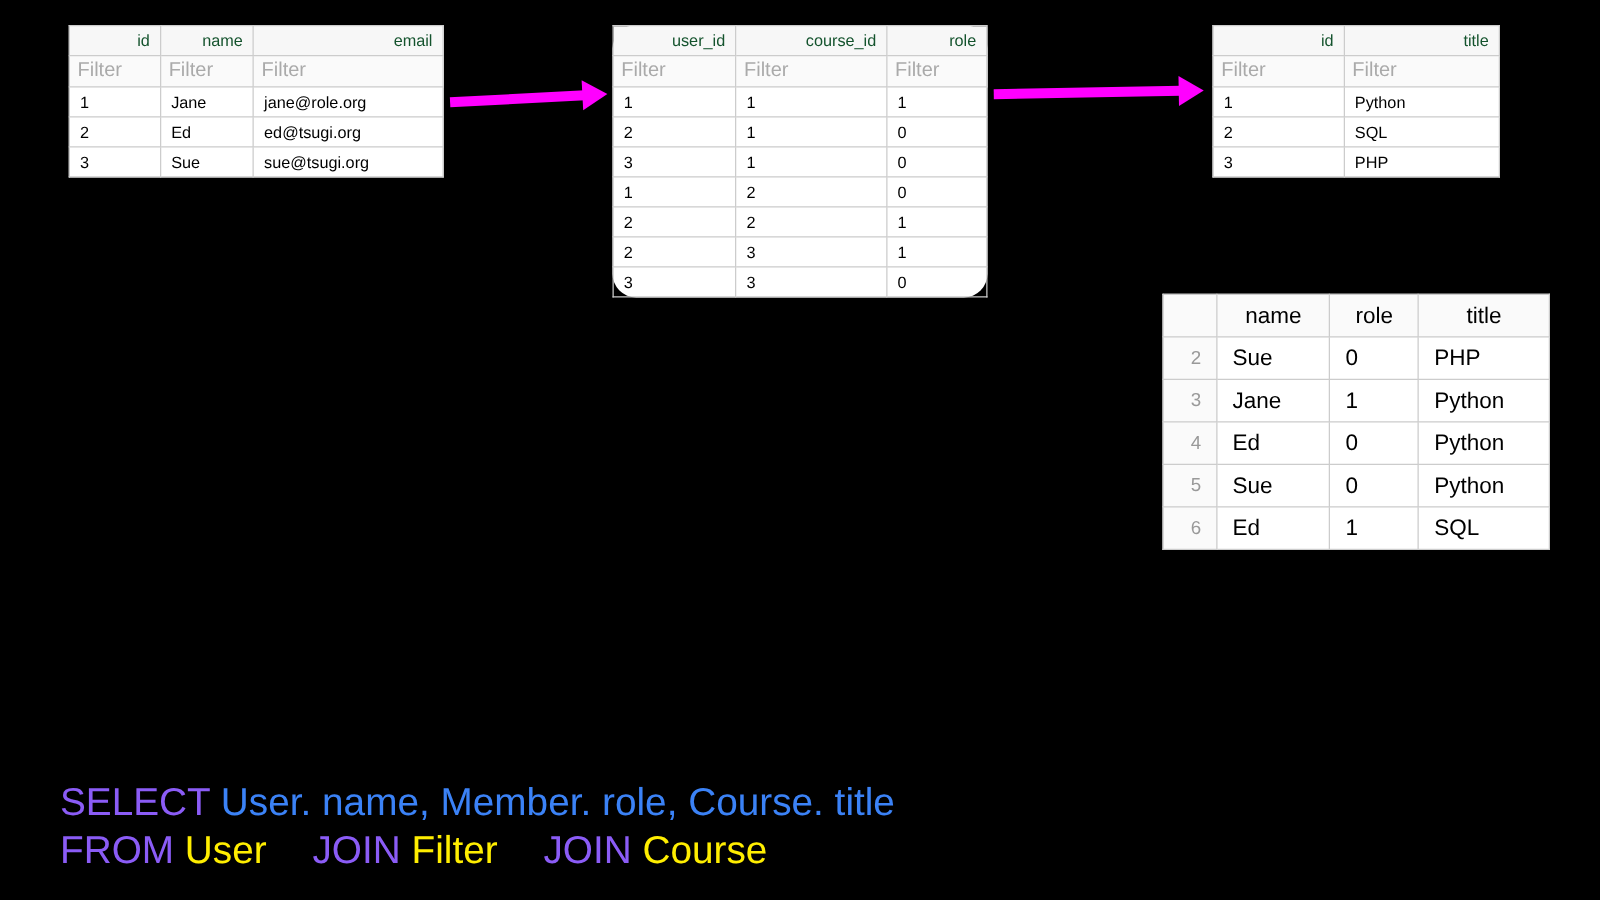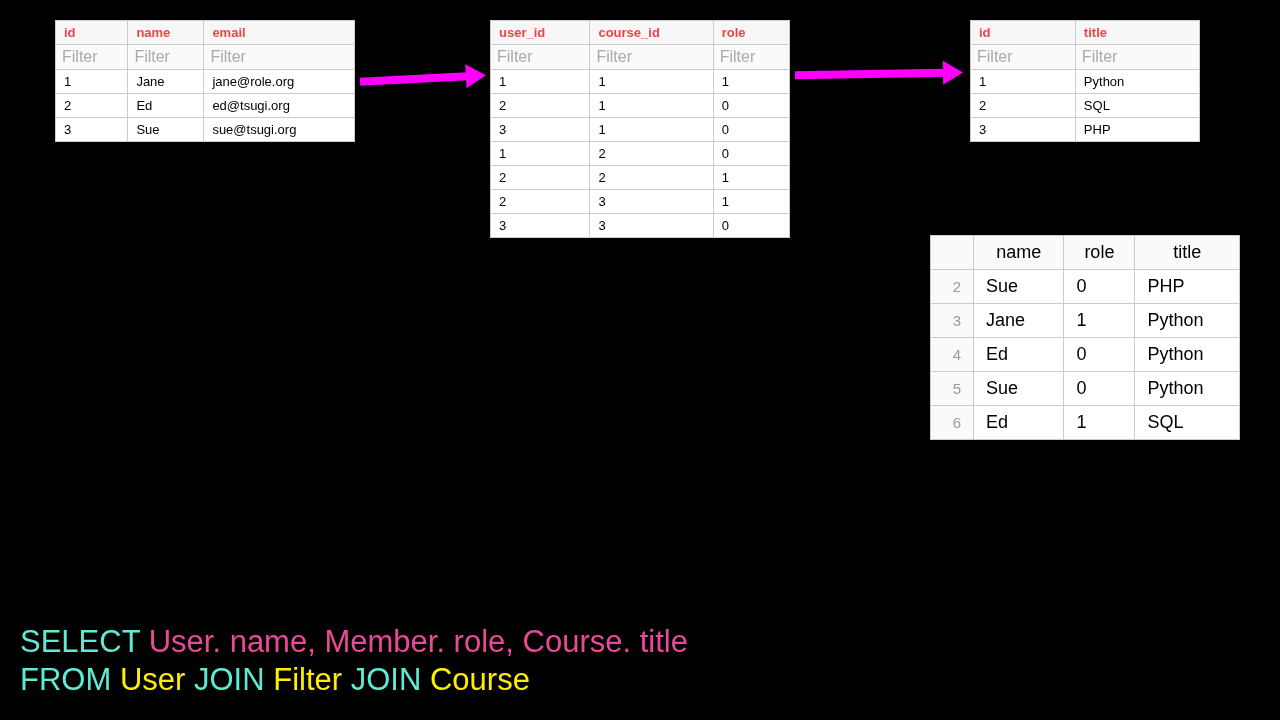--- a/index.html
+++ b/index.html
@@ -26,9 +26,9 @@
   }
   .db-table th {
     background: #f7f7f7;
-    font-weight: bold;
-    text-align: left;
-    color: #ef4444;
+    font-weight: normal;
+    text-align: right;
+    color: #14532d;
   }
   .db-table .filter-row td {
     color: #aaa;

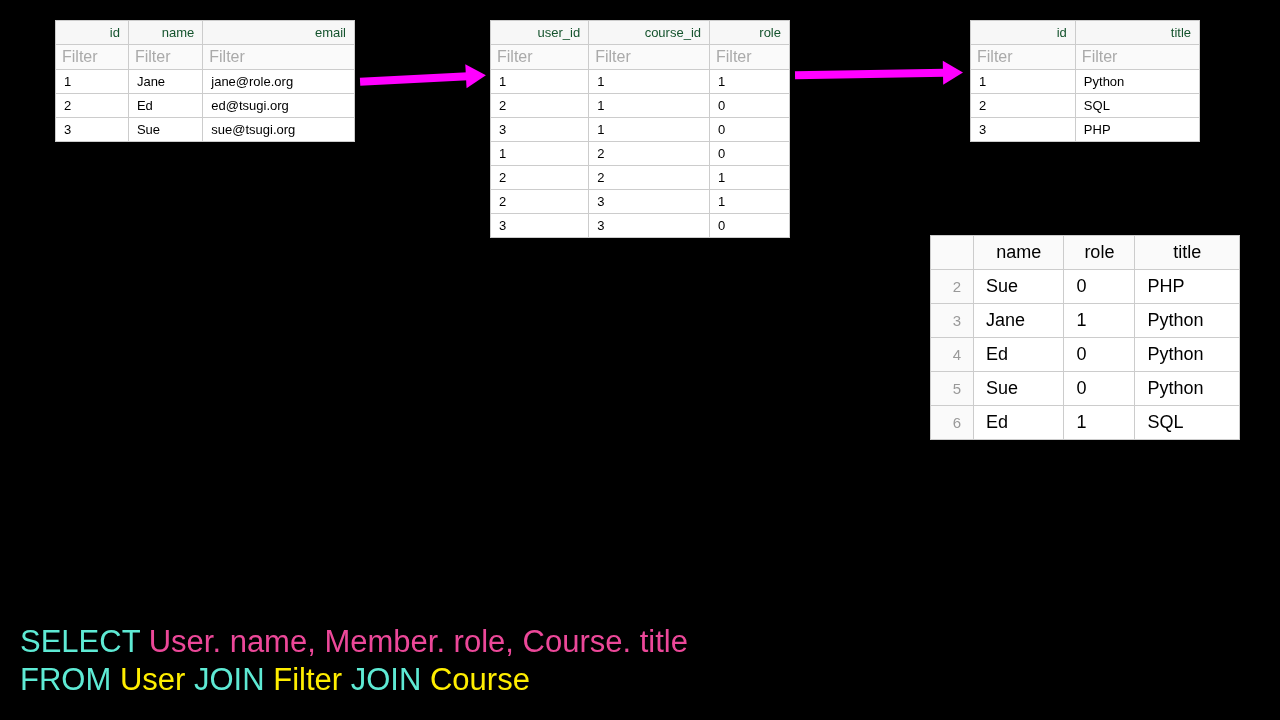--- a/index.html
+++ b/index.html
@@ -120,7 +120,7 @@
     </tbody>
 </table>
 
-<table class="db-table" style="left:490px; top:20px; width:300px;">
+<table class="db-table" style="left:490px; top:20px; width:300px;border-radius:19px;">
   <thead>
       <tr id="member-head">
         <th>user_id</th>

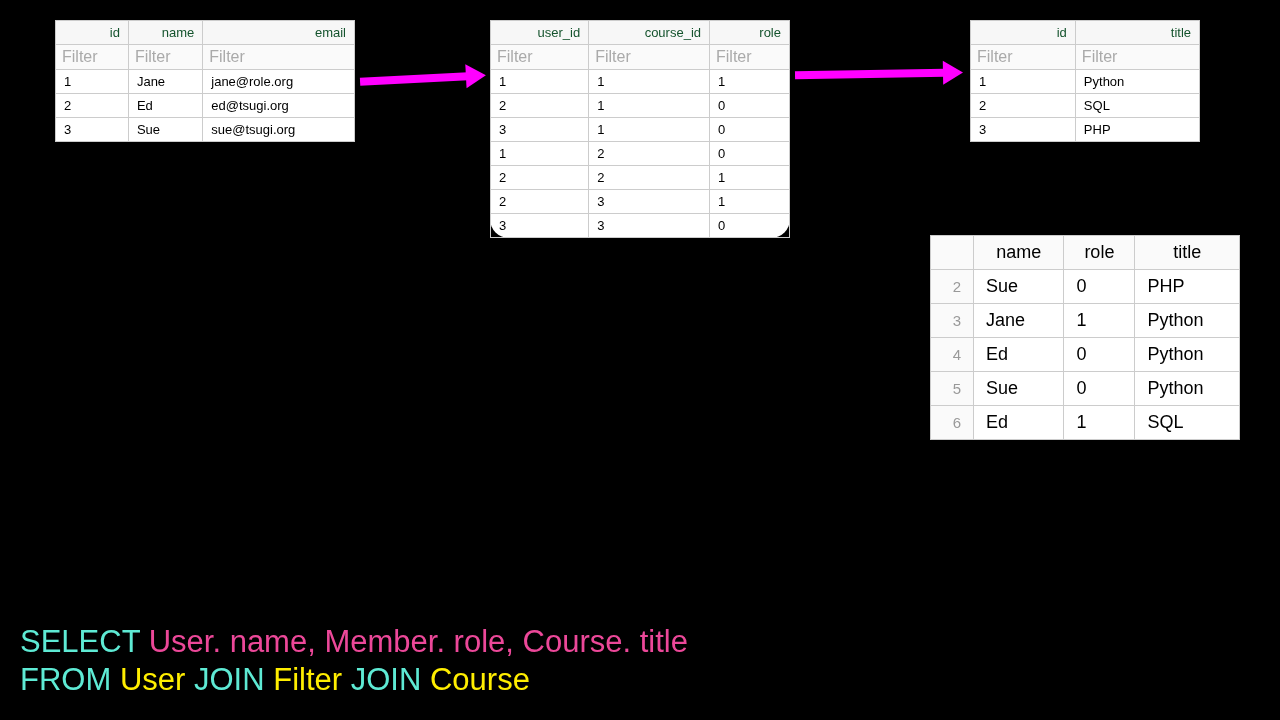--- a/index.html
+++ b/index.html
@@ -81,7 +81,7 @@
     line-height: 1.25;
     font-family: Arial, Helvetica, sans-serif;
   }
-  .kw { color: #5eead4; }
+  .kw { color: #8b5cf6; margin-left: 28px; }
   .fld { color: #ec4899; }
   .tbl { color: #ffee00; margin-top: 32px; }
 </style>

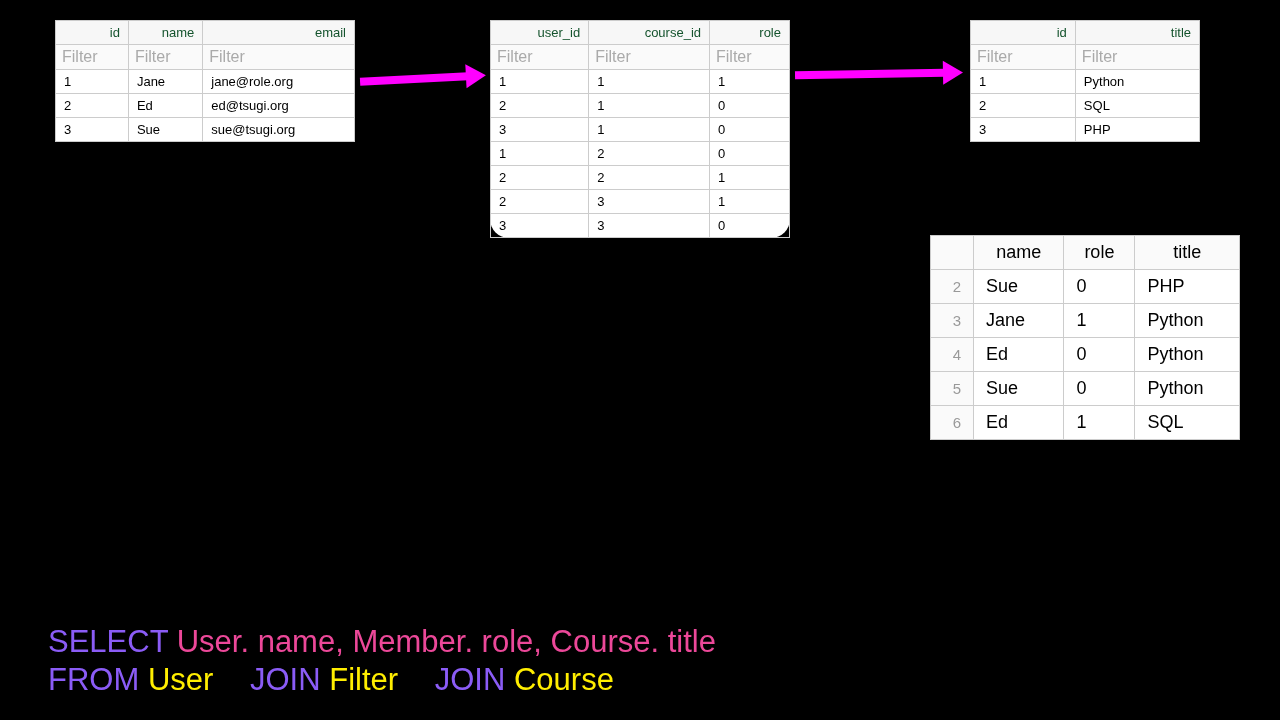--- a/index.html
+++ b/index.html
@@ -82,7 +82,7 @@
     font-family: Arial, Helvetica, sans-serif;
   }
   .kw { color: #8b5cf6; margin-left: 28px; }
-  .fld { color: #ec4899; }
+  .fld { color: #3b82f6; }
   .tbl { color: #ffee00; margin-top: 32px; }
 </style>
 </head>

